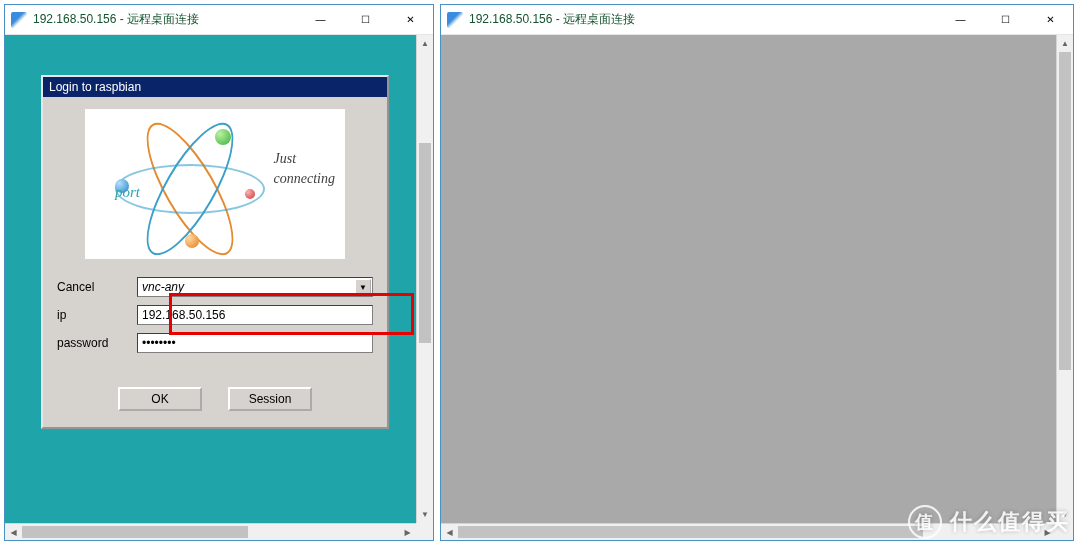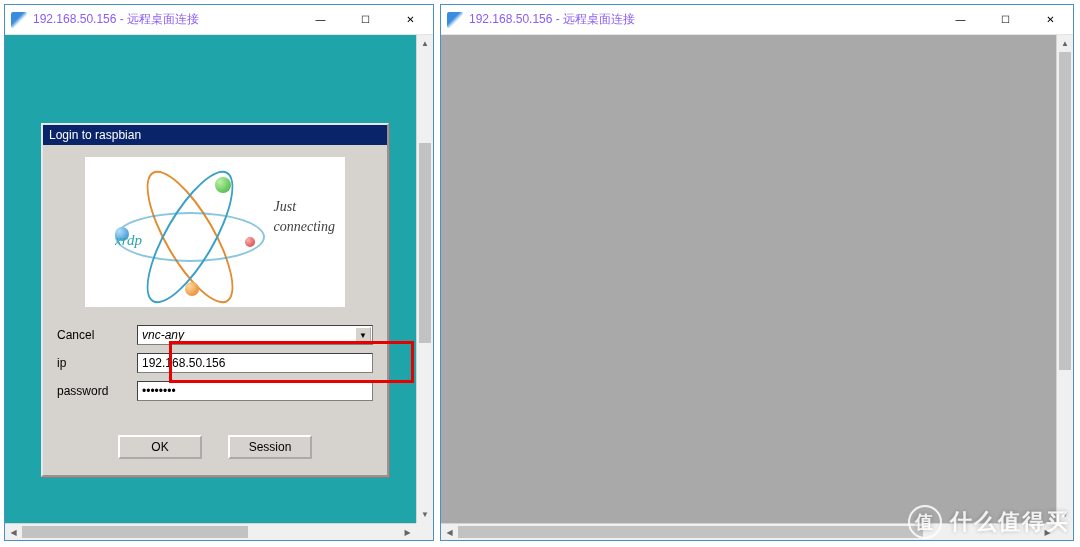--- a/index.html
+++ b/index.html
@@ -40,7 +40,7 @@
     }
     .titlebar .title-text {
       font-size: 12px;
-      color: #8b5cf6;
+      color: #14532d;
       flex: 1;
     }
     .titlebar .winbtns { display:flex; }

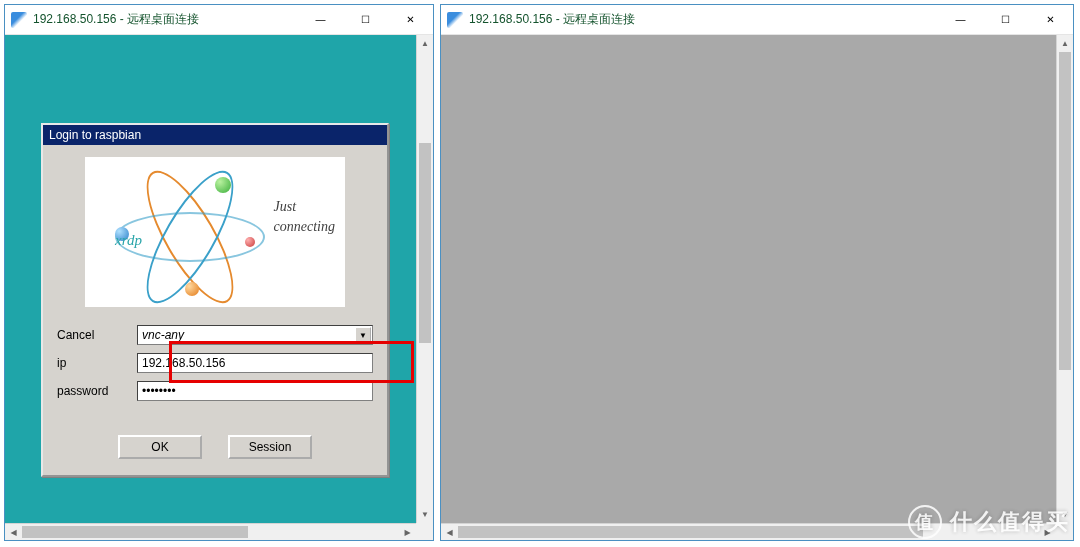--- a/index.html
+++ b/index.html
@@ -93,7 +93,6 @@
       background: #d6d3ce;
       border: 2px outset #e8e8e8;
       box-shadow: 1px 1px 0 #808080;
-      margin-top: 48px;
     }
     .login-title {
       background:#0a246a;

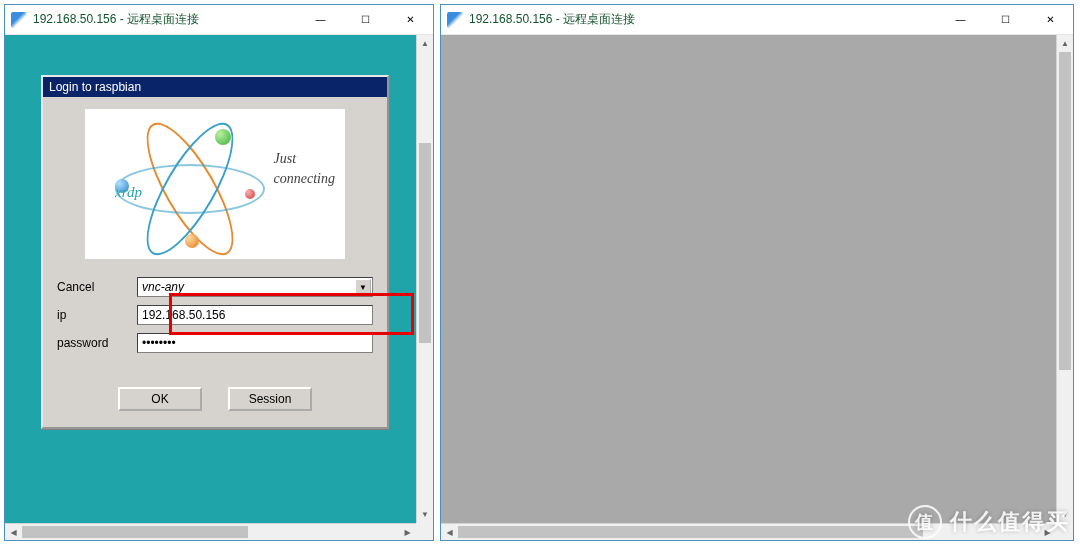--- a/index.html
+++ b/index.html
@@ -252,7 +252,7 @@
             <div class="ball b-blue"></div>
             <div class="ball b-red"></div>
           </div>
-          <div class="xrdp-text">xrdp</div>
+          <div class="xrdp-text">port</div>
           <div class="tagline">
             <span>Just</span><br>
             <span>connecting</span>

